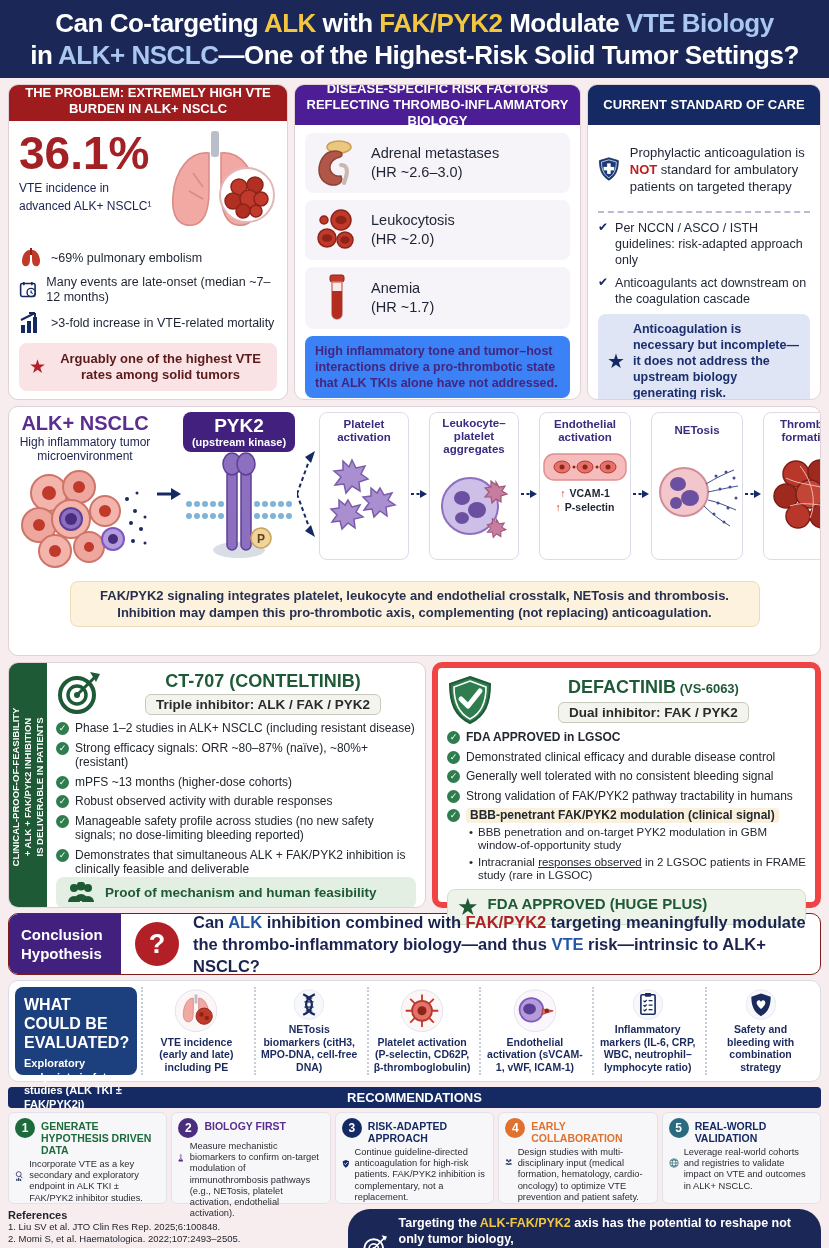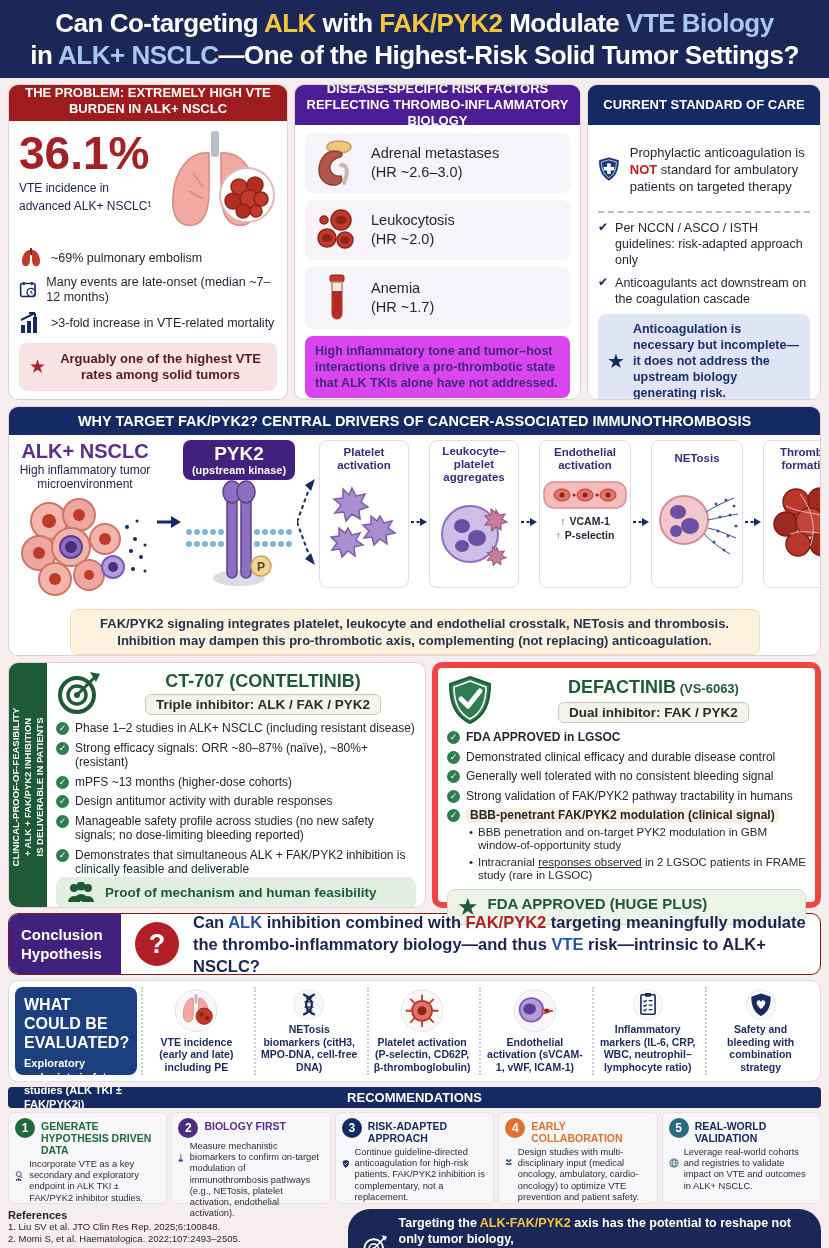--- a/index.html
+++ b/index.html
@@ -31,7 +31,7 @@
   .risk-card { width:287px; }
   .risk-item { background:#f6f3f9; border-radius:8px; display:flex; align-items:center; gap:12px; padding:6px 10px; margin-bottom:7px; min-height:60px; }
   .risk-item .name { font-size:14.5px; color:#1e2433; line-height:19px; }
-  .risk-note { background:#d946ef; border-radius:8px; padding:7px 10px; font-size:12.5px; font-weight:bold; color:#45257f; line-height:16px; margin-top:auto; }
+  .risk-note { background:#3b82f6; border-radius:8px; padding:7px 10px; font-size:12.5px; font-weight:bold; color:#45257f; line-height:16px; margin-top:auto; }
 
   .soc-card { flex:1; }
   .soc-main { display:flex; gap:10px; align-items:center; margin-top:2px; }

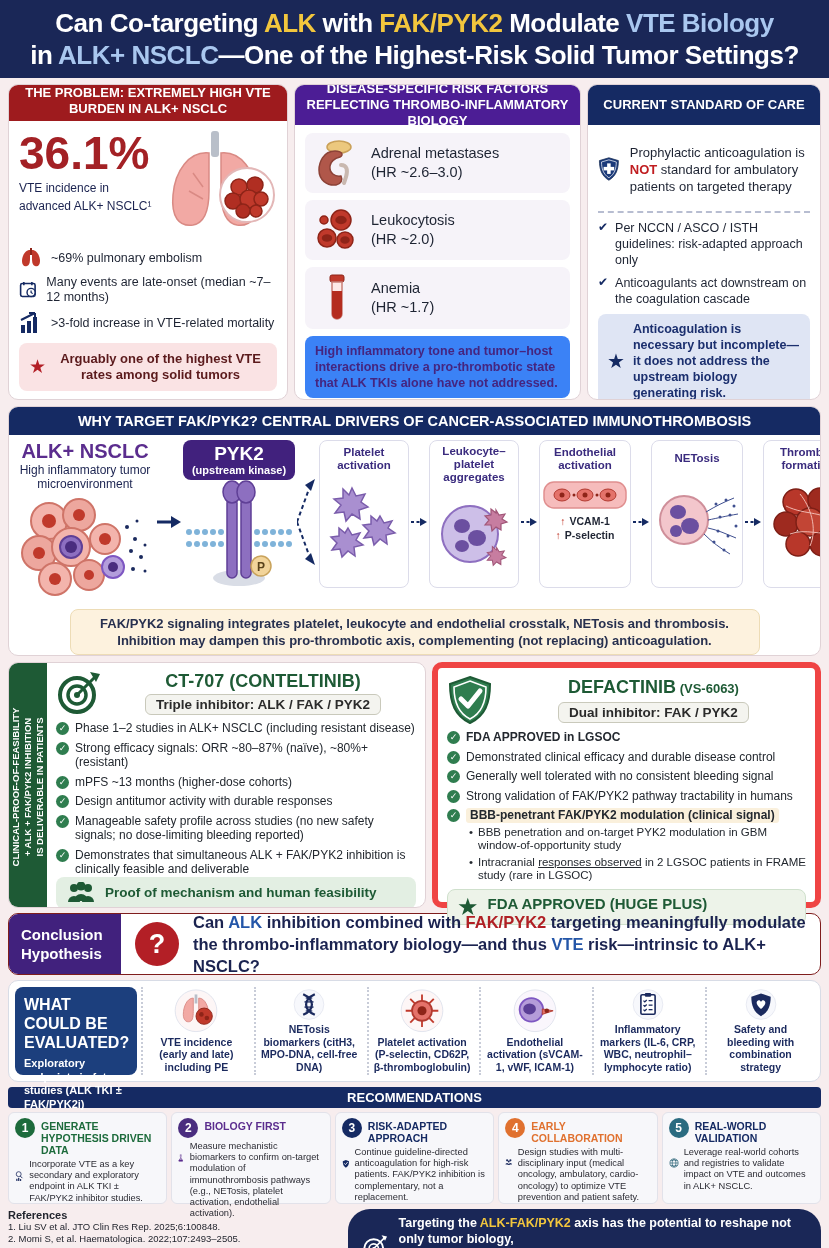--- a/index.html
+++ b/index.html
@@ -272,7 +272,6 @@
   </section>
 
   <section class="why">
-    <div class="why-hdr">WHY TARGET FAK/PYK2? CENTRAL DRIVERS OF CANCER-ASSOCIATED IMMUNOTHROMBOSIS</div>
     <div class="why-flow">
       <div class="src-col">
         <div class="src-title">ALK+ NSCLC</div>

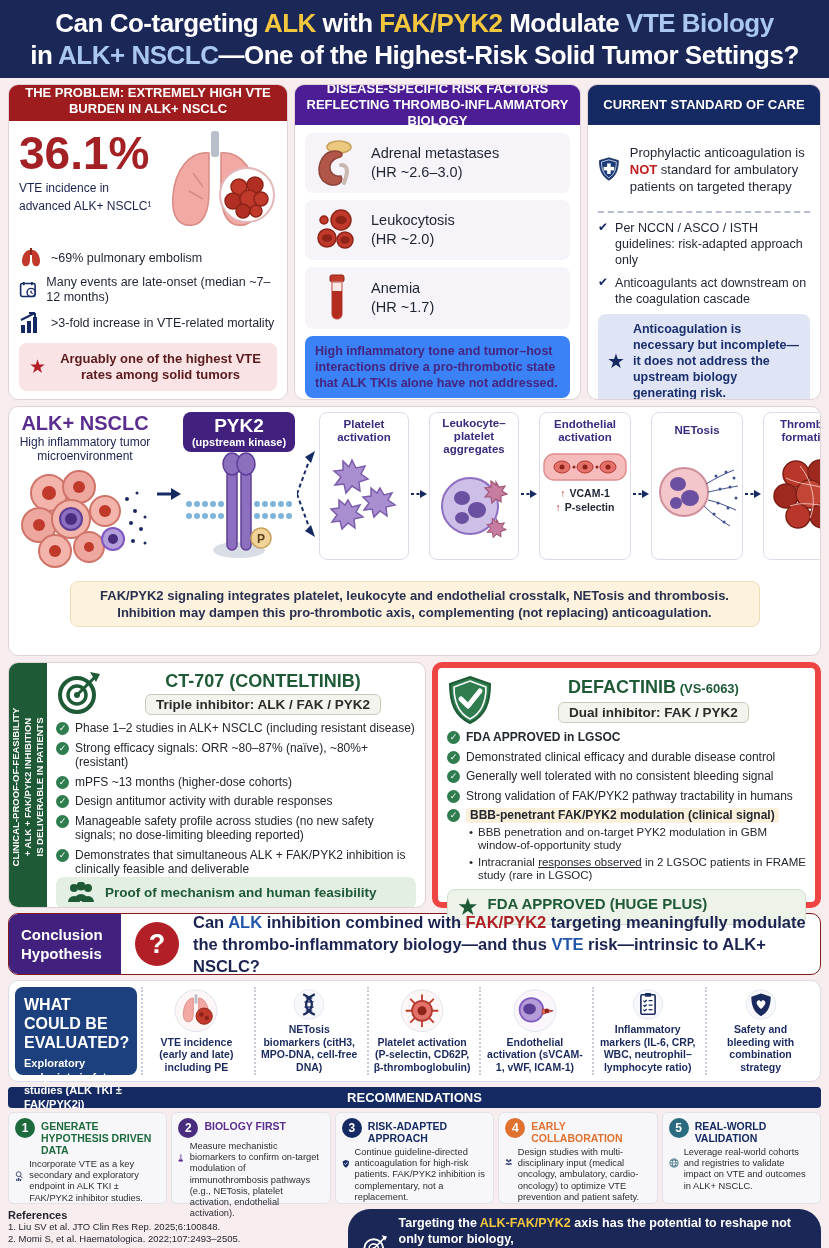--- a/index.html
+++ b/index.html
@@ -523,7 +523,7 @@
           </div>
         <div class="g-bullet">
             <span class="g-chk">✓</span>
-            <div class="txt">Design antitumor activity with durable responses</div>
+            <div class="txt">Robust observed activity with durable responses</div>
           </div>
         <div class="g-bullet">
             <span class="g-chk">✓</span>

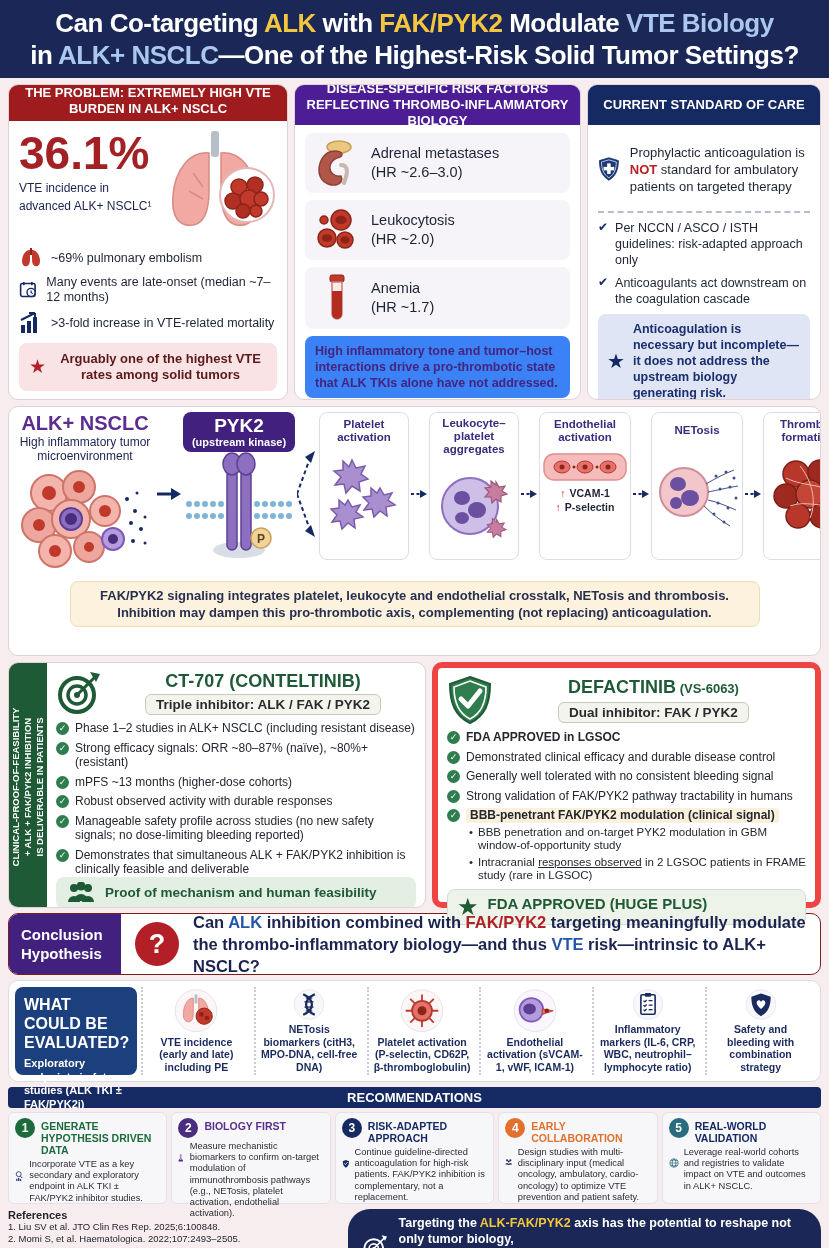--- a/index.html
+++ b/index.html
@@ -751,7 +751,7 @@
                 <path d="M10 28 a6.5 6.5 0 0 1 12 0 Z"></path>
               </g>
             </svg>
-          <div class="rec-text">Design studies with multi-disciplinary input (medical oncology, ambulatory, cardio-oncology) to optimize VTE prevention and patient safety.</div>
+          <div class="rec-text">Design studies with multi-disciplinary input (medical formation, hematology, cardio-oncology) to optimize VTE prevention and patient safety.</div>
         </div>
       </div>
       <div class="rec-card">

